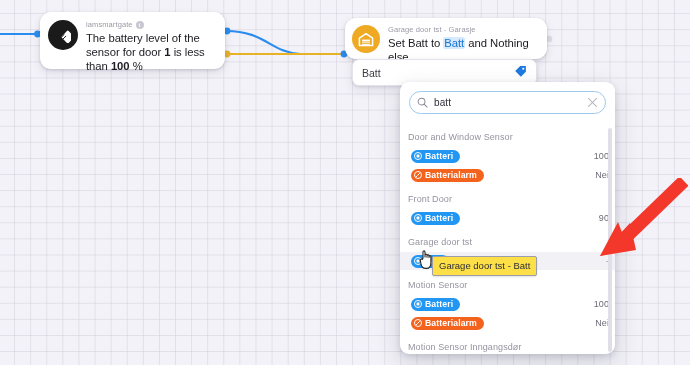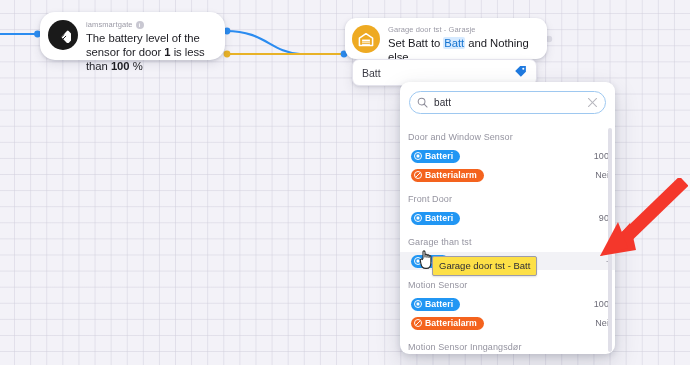--- a/index.html
+++ b/index.html
@@ -30,7 +30,7 @@
     display:flex;align-items:flex-start;
     box-sizing:border-box;
   }
-  #node-condition{left:40px;top:12px;width:185px;height:48px;padding:7px 9px 21px 8px;border-radius:15px;}
+  #node-condition{left:40px;top:12px;width:185px;height:57px;padding:7px 9px 21px 8px;}
   #node-action{left:345px;top:18px;width:202px;height:41px;padding:6px 9px 6px 7px;}
 
   .node-icon{

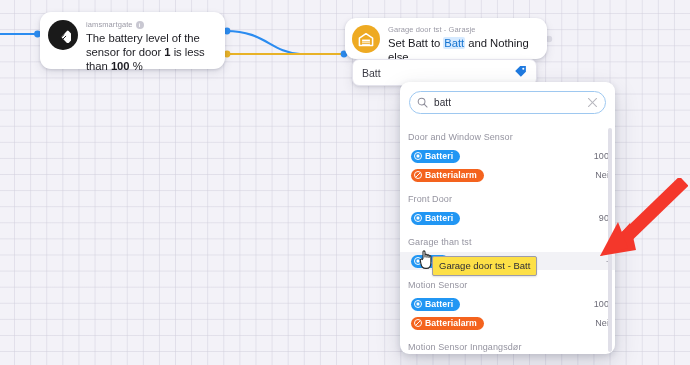--- a/index.html
+++ b/index.html
@@ -251,7 +251,7 @@
         </span>
         <span class="rval">90</span>
       </div>
-      <div class="group-label">Garage than tst</div>
+      <div class="group-label">Garage door tst</div>
       <div class="row sel">
         <span class="badge blue">
           <svg class="bico" viewBox="0 0 10 10">

